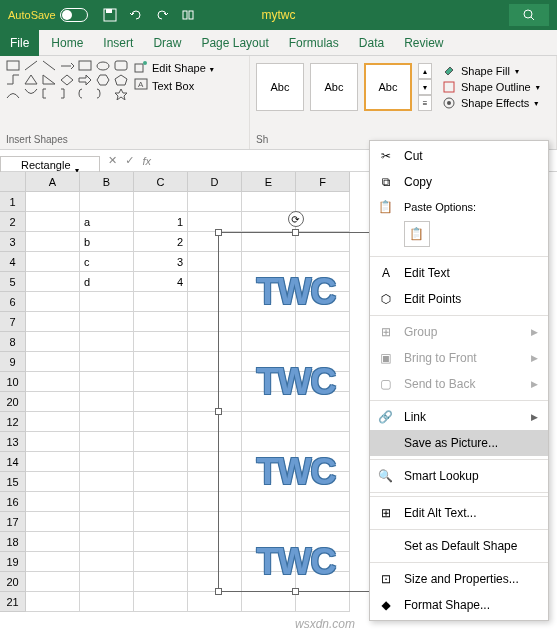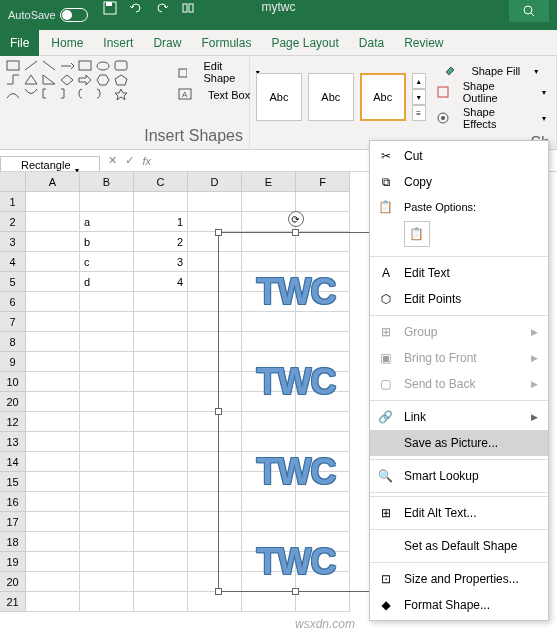--- a/index.html
+++ b/index.html
@@ -5,7 +5,7 @@
   * { box-sizing: border-box; font-family: "Segoe UI", Arial, sans-serif; }
   body { margin: 0; width: 557px; height: 643px; background: #fff; overflow: hidden; font-size: 12px; }
   
-  .titlebar { height: 30px; background: #217346; color: #e5e5e5; display: flex; padding: 0 8px; }
+  .titlebar { height: 30px; background: #217346; color: #fde047; display: flex; align-items: center; padding: 0 8px; }
   .autosave { display: flex; align-items: center; gap: 4px; font-size: 11px; }
   .toggle { width: 28px; height: 14px; border: 1px solid #fff; border-radius: 7px; position: relative; }
   .toggle::after { content: ""; width: 10px; height: 10px; background: #fff; border-radius: 50%; position: absolute; left: 1px; top: 1px; }

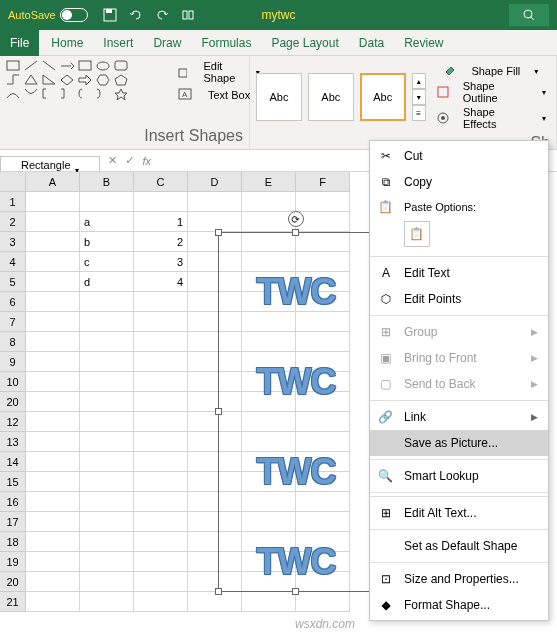--- a/index.html
+++ b/index.html
@@ -125,8 +125,8 @@
   <div class="tab">Home</div>
   <div class="tab">Insert</div>
   <div class="tab">Draw</div>
+  <div class="tab">Page Layout</div>
   <div class="tab">Formulas</div>
-  <div class="tab">Page Layout</div>
   <div class="tab">Data</div>
   <div class="tab">Review</div>
 </div>

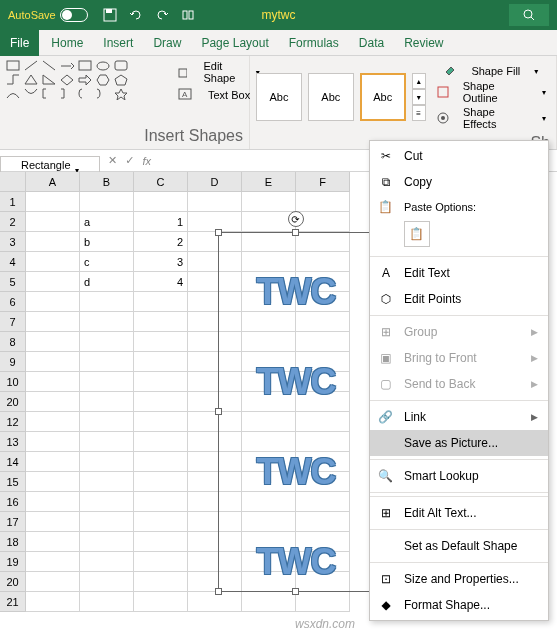--- a/index.html
+++ b/index.html
@@ -27,7 +27,7 @@
   .shape-mini { width: 14px; height: 12px; }
   
   .shape-tools-col { display: flex; flex-direction: column; gap: 4px; margin-left: 6px; font-size: 11px; }
-  .shape-tool { display: flex; align-items: center; gap: 16px; margin-left: 44px; }
+  .shape-tool { display: flex; align-items: flex-end; gap: 4px; }
   
   .styles-gallery { display: flex; gap: 6px; align-items: center; }
   .style-preview { width: 48px; height: 48px; border: 1px solid #c8c6c4; display: flex; align-items: center; justify-content: center; font-size: 11px; background: #fff; }

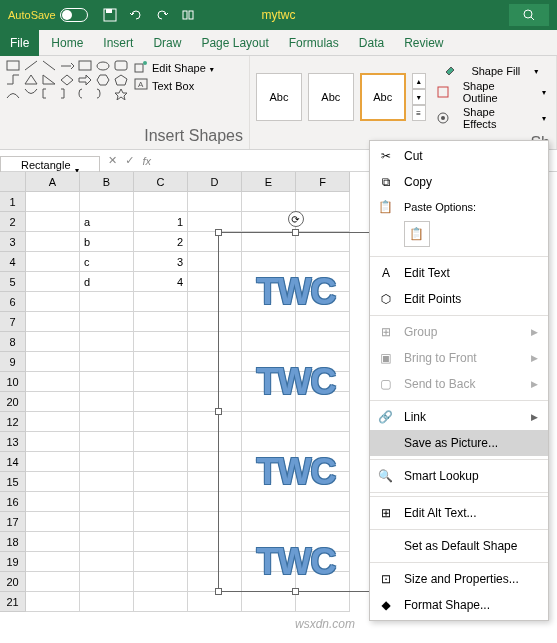--- a/index.html
+++ b/index.html
@@ -36,7 +36,7 @@
   .style-arrow-btn { width: 14px; height: 16px; border: 1px solid #c8c6c4; background: #fff; font-size: 8px; display: flex; align-items: center; justify-content: center; }
   
   .shape-format-col { display: flex; flex-direction: column; gap: 2px; font-size: 11px; padding: 4px; }
-  .fmt-item { display: flex; align-items: center; gap: 14px; justify-content: center; }
+  .fmt-item { display: flex; align-items: center; gap: 5px; }
   
   .namebox-row { height: 22px; display: flex; align-items: center; border-bottom: 1px solid #d4d4d4; }
   .namebox { width: 100px; border: 1px solid #c8c6c4; padding: 2px 20px; font-size: 11px; display: flex; align-items: center; margin-top: 20px; }

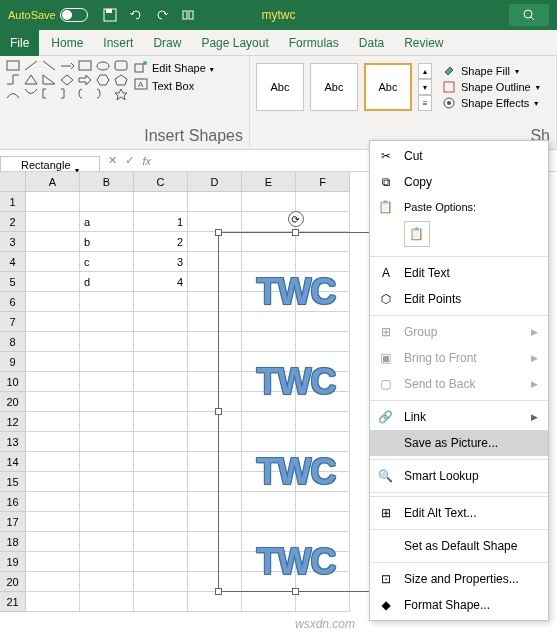--- a/index.html
+++ b/index.html
@@ -20,7 +20,7 @@
   
   .ribbon { height: 94px; background: #f3f2f1; display: flex; border-bottom: 1px solid #d4d4d4; position: relative; }
   .ribbon-group { padding: 4px 6px; border-right: 1px solid #e1dfdd; display: flex; flex-direction: column; height: 100%; }
-  .group-label { font-size: 16px; color: #666; text-align: right; margin-top: auto; }
+  .group-label { font-size: 10px; color: #666; text-align: left; margin-top: auto; }
   
   .shapes-gallery { display: flex; flex-direction: column; gap: 2px; }
   .shapes-row { display: flex; gap: 4px; }

